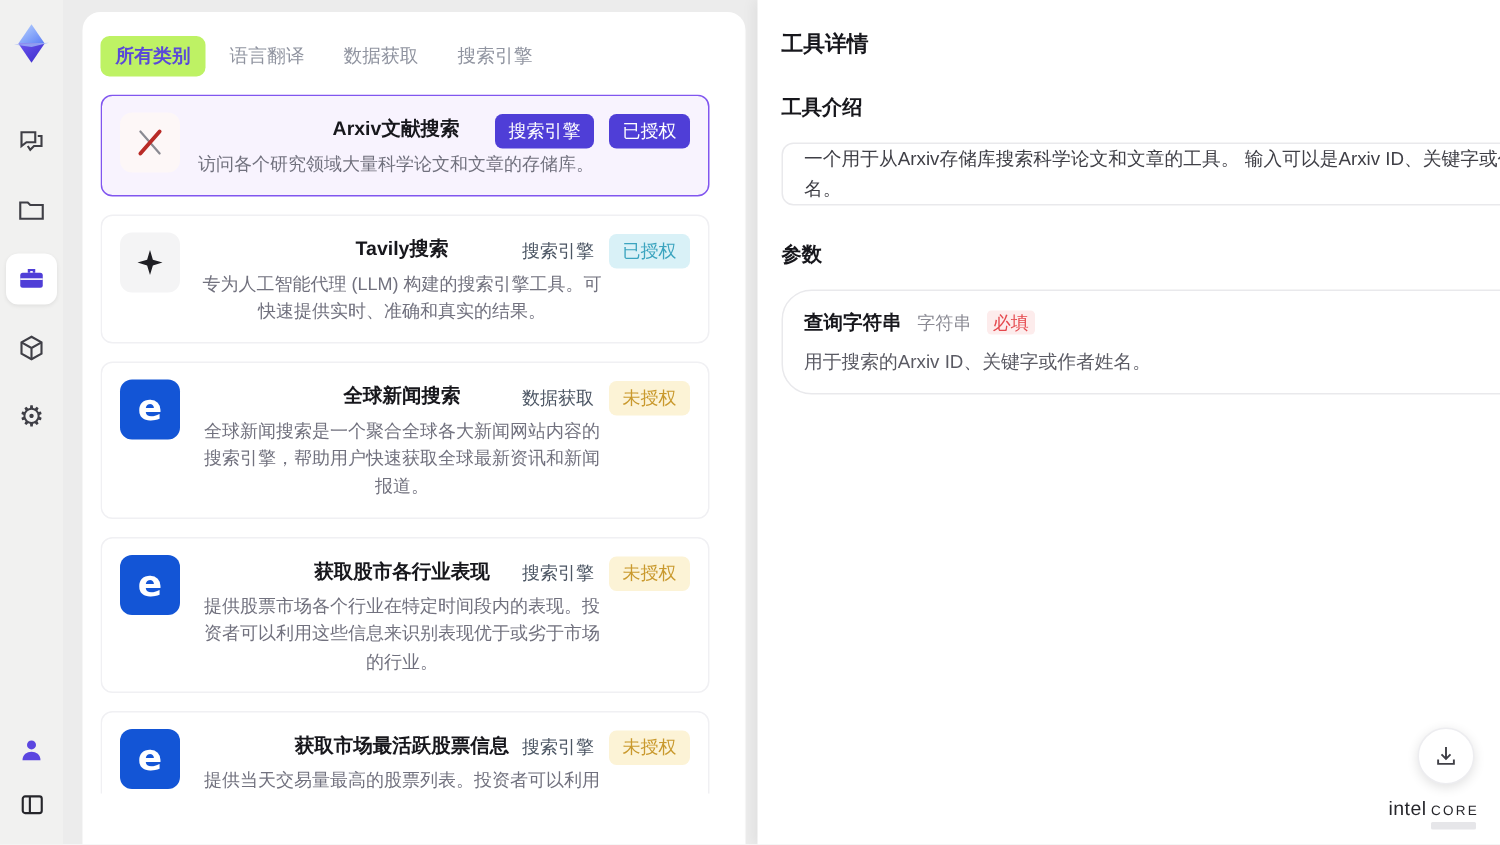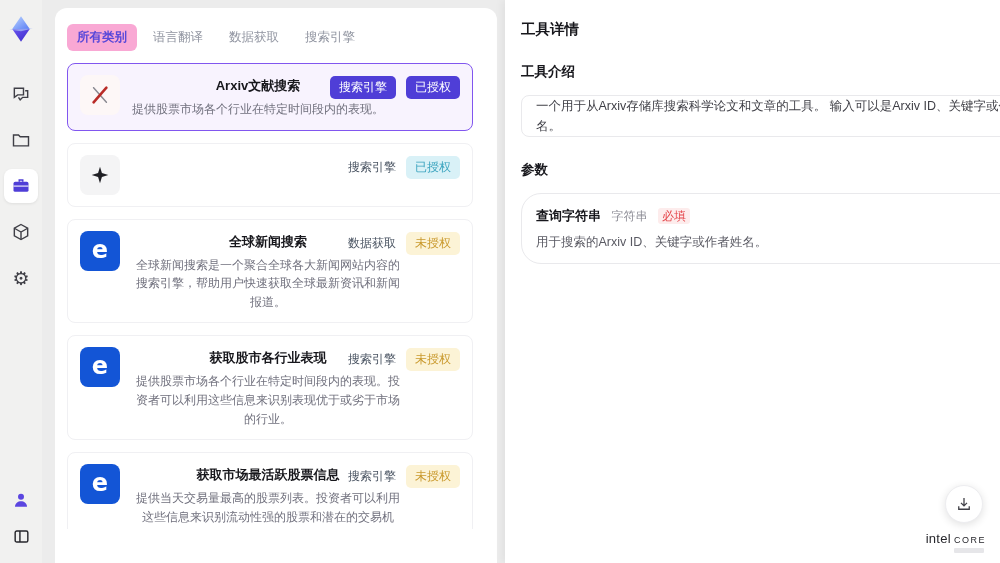--- a/index.html
+++ b/index.html
@@ -24,7 +24,7 @@
   .page-title { font-size:15px; font-weight:bold; margin:6px 0 16px 3px; }
   .tabs { display:flex; gap:6px; margin-bottom:12px; }
   .tab { font-size:12.5px; color:#9094a0; padding:5px 10px; border-radius:6px; cursor:pointer; }
-  .tab.active { background:#f9a8d4; color:#5948d9; font-weight:bold; }
+  .tab.active { background:#bef264; color:#5948d9; font-weight:bold; }
   .tool-list { position:relative; height:466px; overflow:hidden; padding-right:12px;
     display:flex; flex-direction:column; gap:12px; }
   .card { position:relative; display:flex; padding:11px 12px; background:#fff;

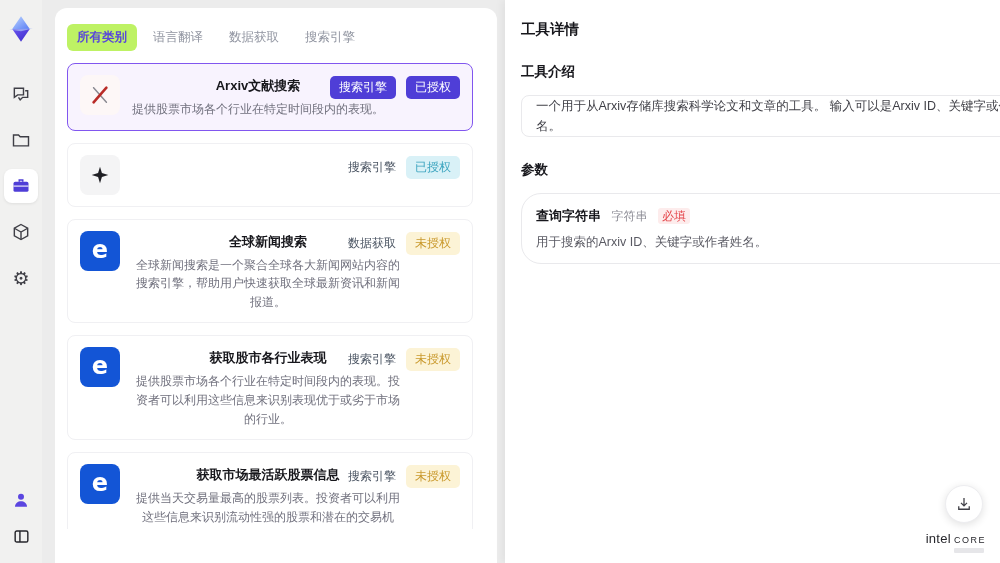--- a/index.html
+++ b/index.html
@@ -150,7 +150,7 @@
       </div>
       <div class="tool-body">
         <div class="tool-title">Arxiv文献搜索</div>
-        <div class="tool-desc">提供股票市场各个行业在特定时间段内的表现。</div>
+        <div class="tool-desc">访问各个研究领域大量科学论文和文章的存储库。</div>
       </div>
       <div class="badges">
         <span class="pill purple">搜索引擎</span>

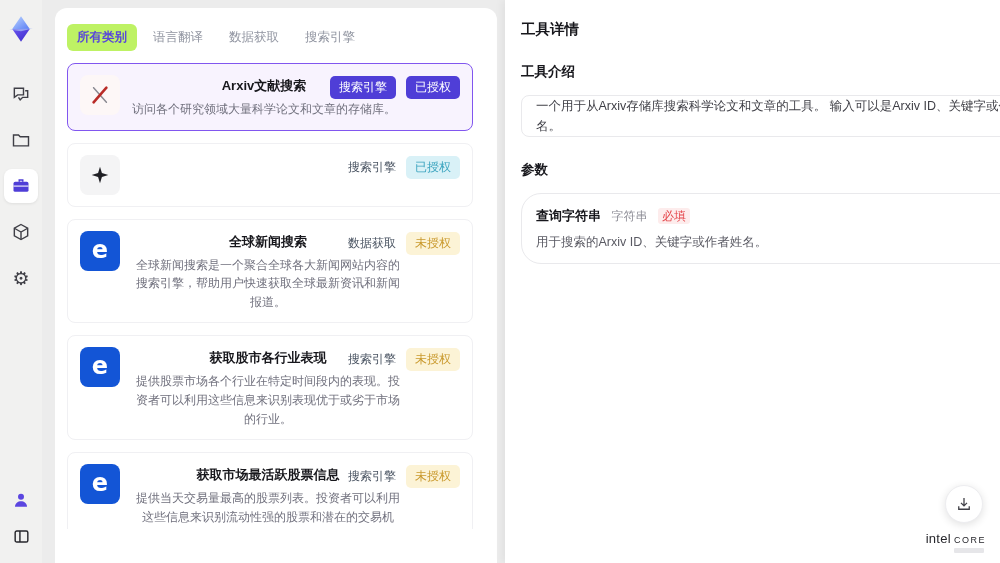--- a/index.html
+++ b/index.html
@@ -164,6 +164,10 @@
           <path d="M12 2 L14.3 9.7 L22 12 L14.3 14.3 L12 22 L9.7 14.3 L2 12 L9.7 9.7 Z"></path>
         </svg>
       </div>
+      <div class="tool-body">
+        <div class="tool-title">Tavily搜索</div>
+        <div class="tool-desc">专为人工智能代理 (LLM) 构建的搜索引擎工具。可快速提供实时、准确和真实的结果。</div>
+      </div>
       <div class="badges">
         <span class="cat-text">搜索引擎</span>
         <span class="pill cyan">已授权</span>

